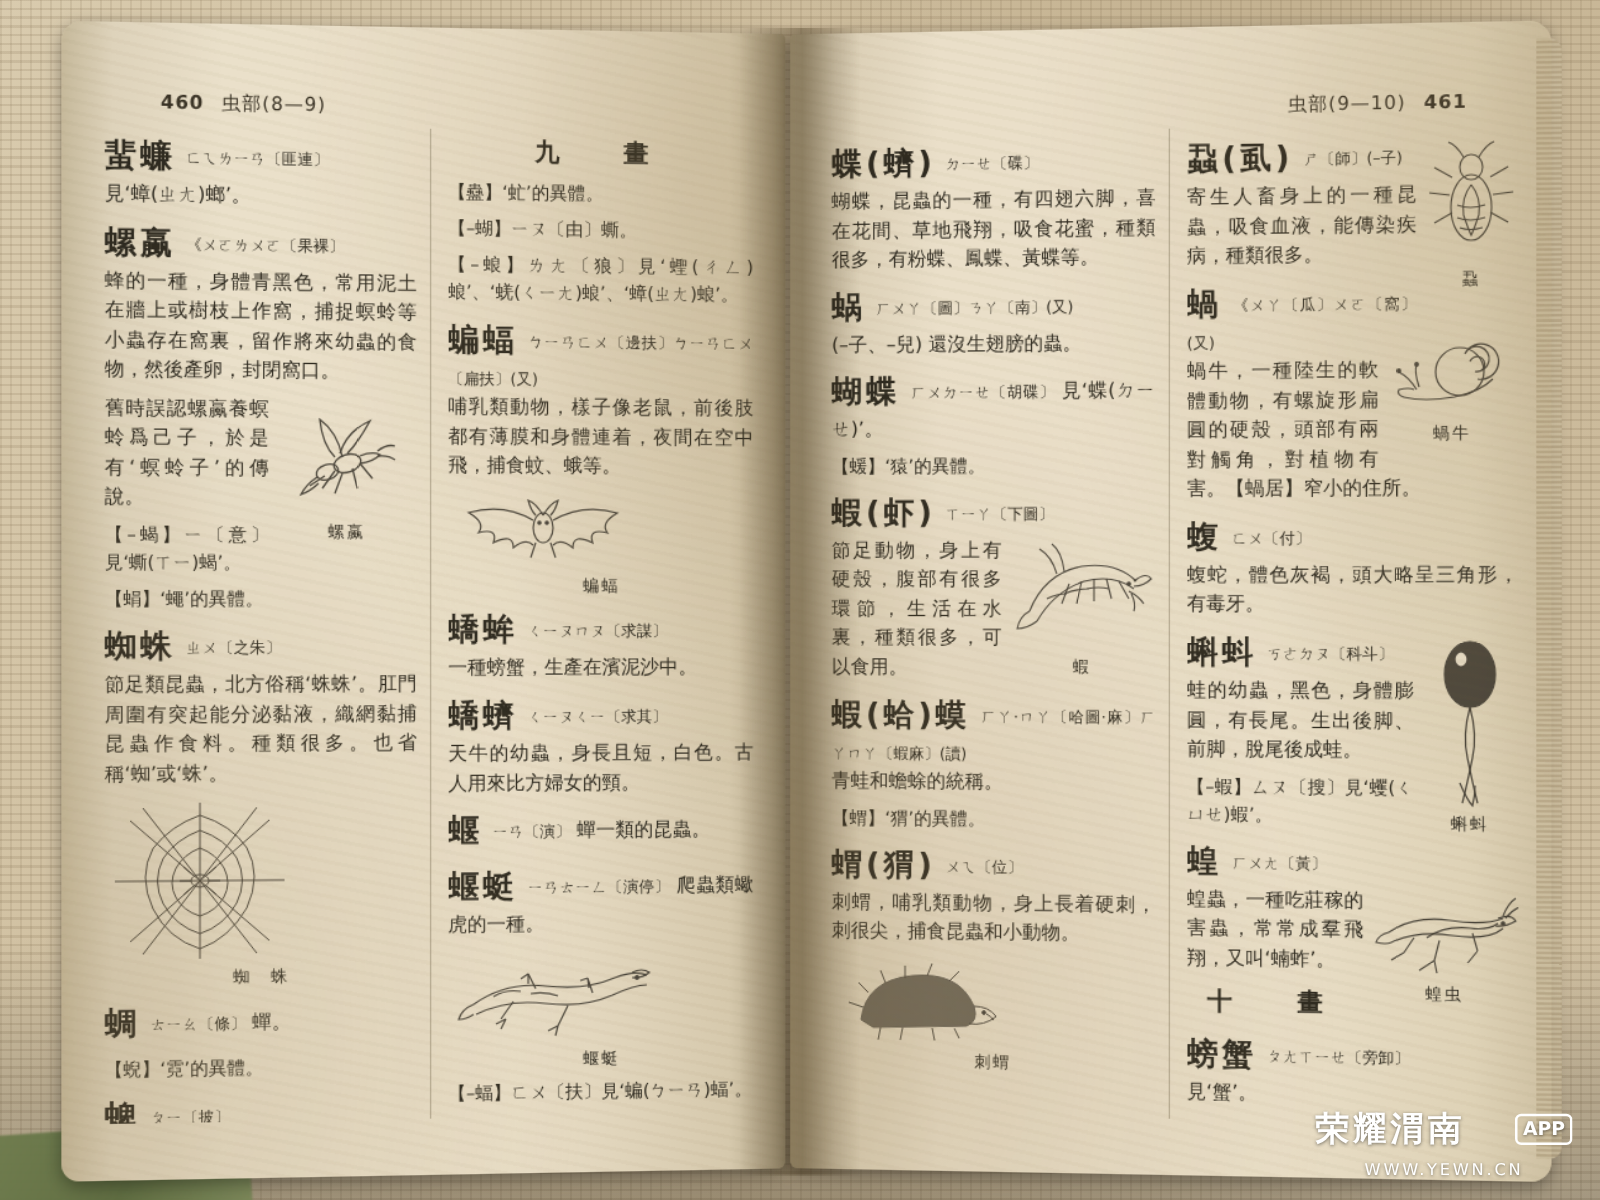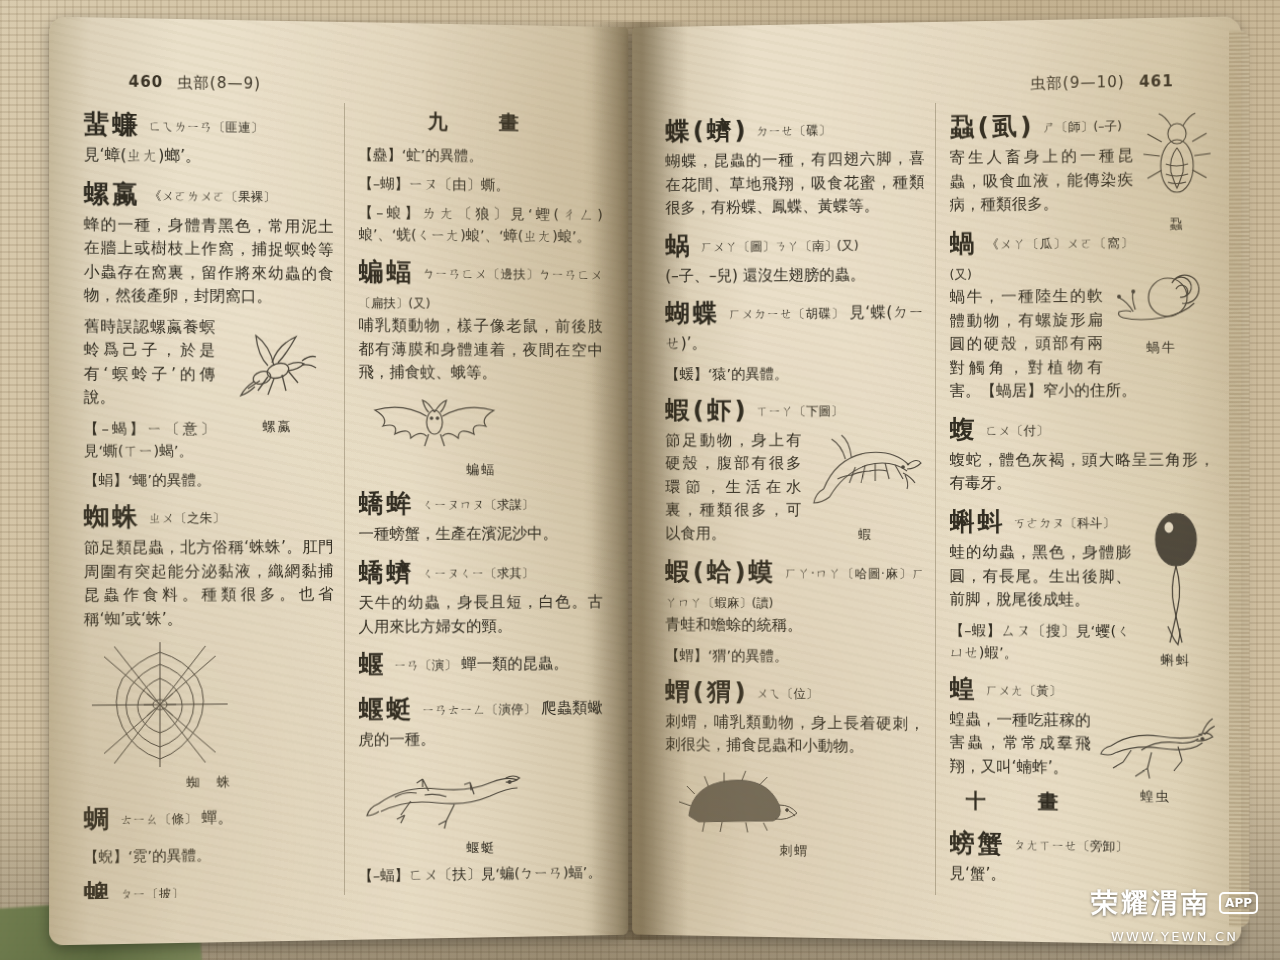--- a/index.html
+++ b/index.html
@@ -115,8 +115,8 @@
   .wm .t1{font-size:27px;letter-spacing:3px;font-weight:bold;display:flex;align-items:center;gap:8px;justify-content:flex-end;}
   .wm .t2{font-size:13px;letter-spacing:2.2px;margin-top:8px;}
   .wm .appbox{
-    border:2px solid #fff;border-radius:5px;font-size:12px;
-    padding:3px 4px;line-height:1;letter-spacing:0;font-weight:bold;
+    border:2px solid #fff;border-radius:5px;font-size:15px;
+    padding:3px 4px;line-height:1;letter-spacing:0;font-weight:bold;margin-left:32px;
   }
 </style>
 </head>

